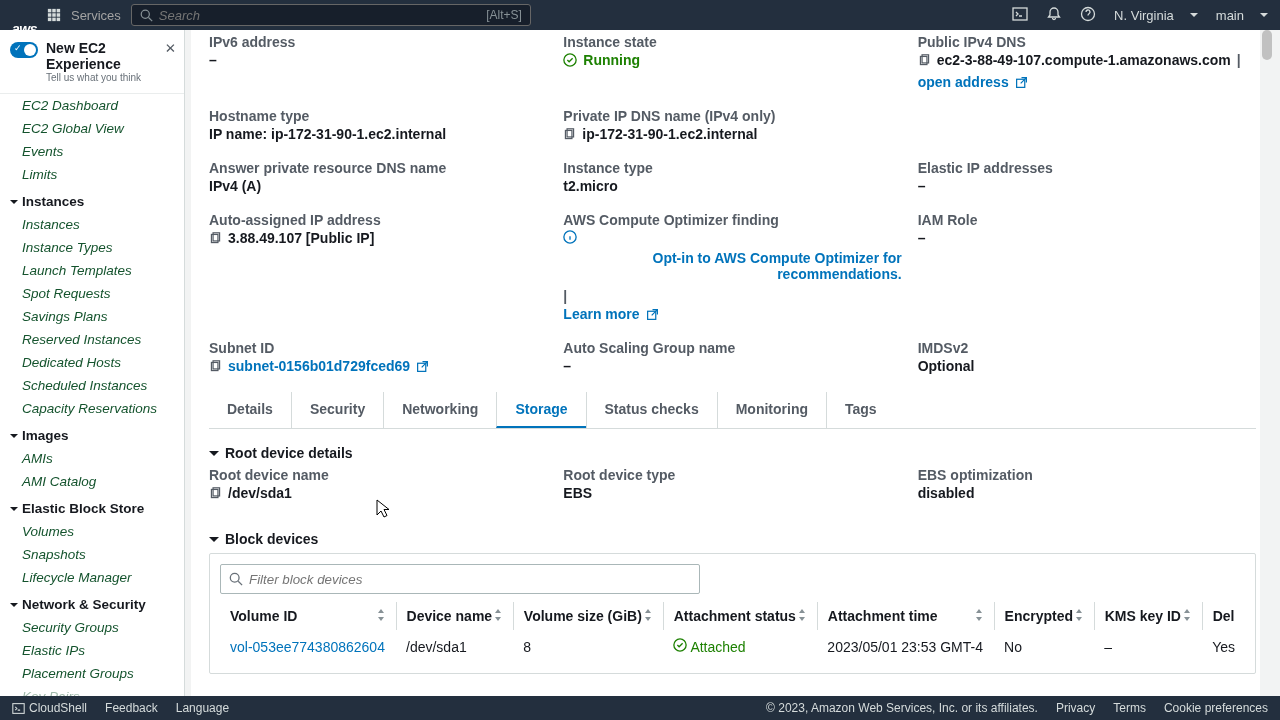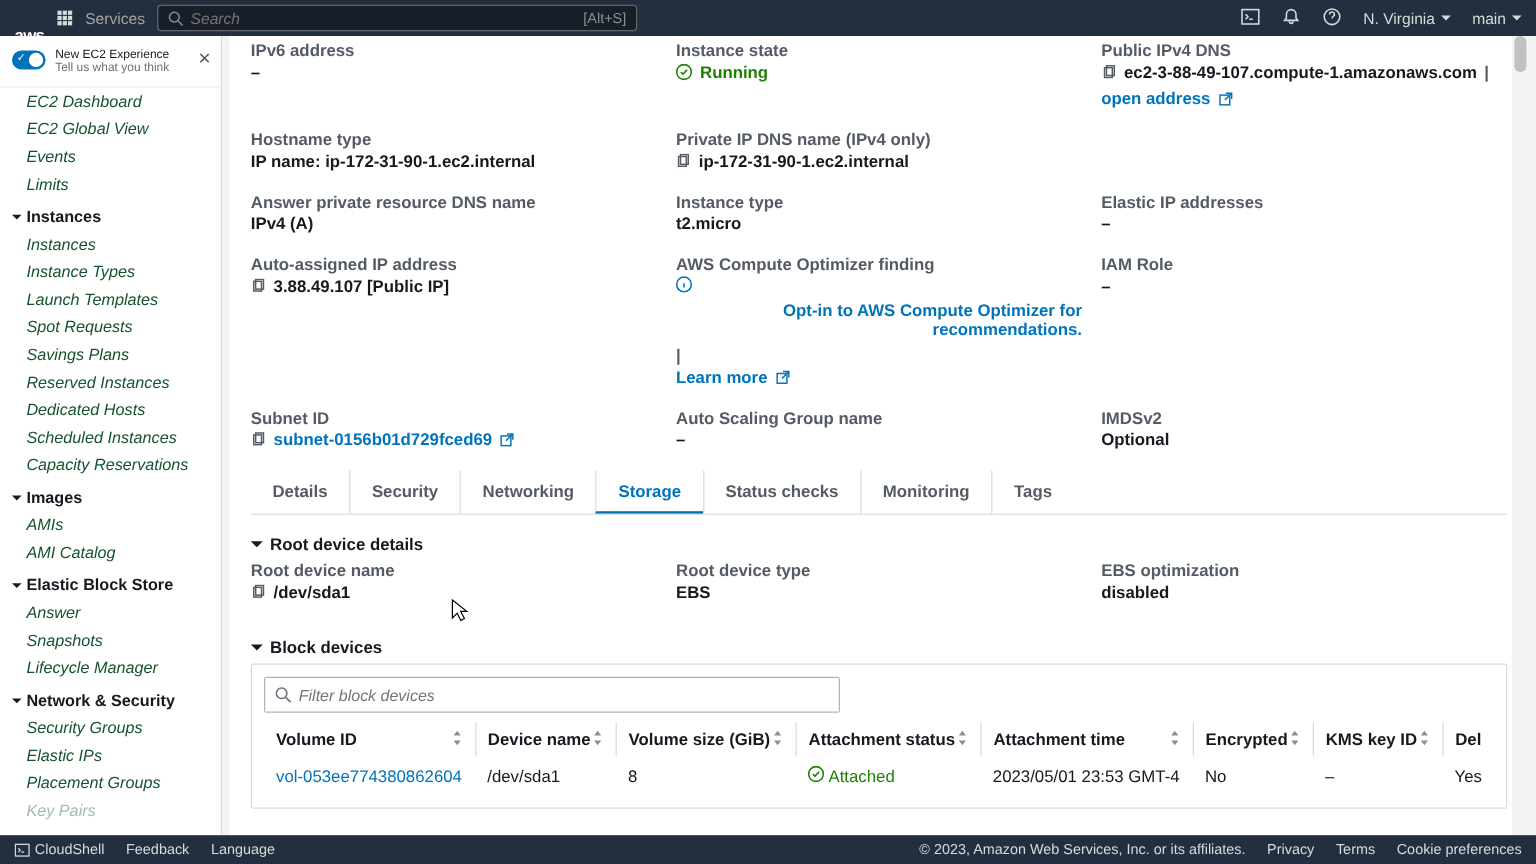--- a/index.html
+++ b/index.html
@@ -17,7 +17,7 @@
 .search-kbd { color: #879196; font-size: 12px; }
 .header-right { position: absolute; right: 12px; display: flex; align-items: center; gap: 18px; }
 .header-icon svg { width: 16px; height: 16px; fill: #d5dbdb; }
-.region, .account { color: #d5dbdb; display: flex; align-items: center; gap: 5px; }
+.region, .account { color: #d5dbdb; display: flex; align-items: center; gap: 16px; }
 .caret-down { border: 4px solid transparent; border-top-color: #d5dbdb; margin-top: 4px; }
 
 

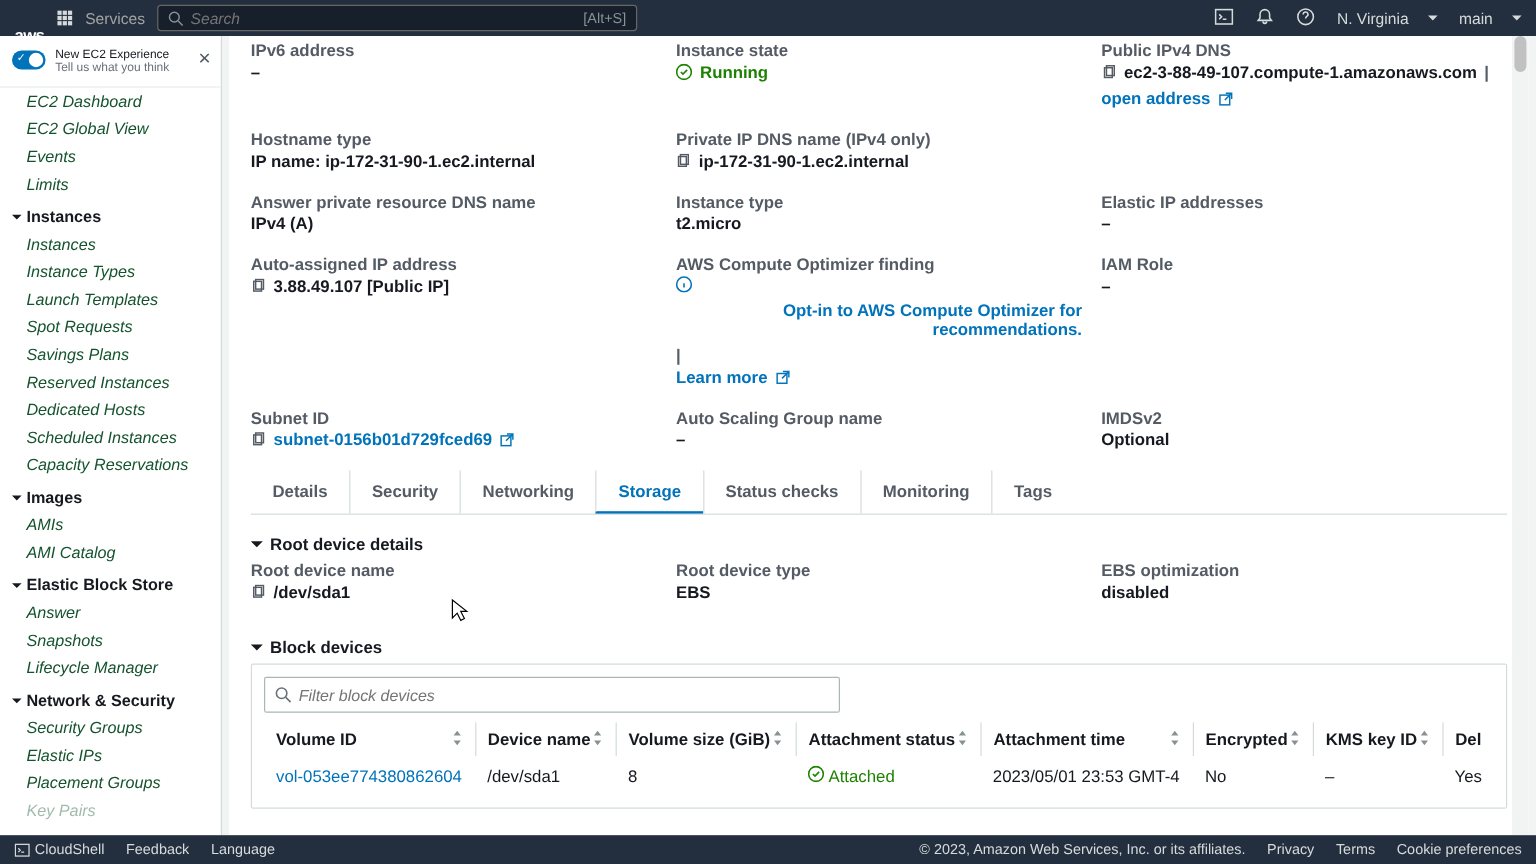--- a/index.html
+++ b/index.html
@@ -7,7 +7,7 @@
 
 
 .top-header { height: 30px; background: #232f3e; display: flex; align-items: center; padding: 0 12px; color: #fff; font-size: 13px; position: relative; }
-.aws-logo { font-weight: 700; font-size: 14px; letter-spacing: -0.5px; color: #fff; margin-top: 28px; }
+.aws-logo { font-weight: 700; font-style: italic; font-size: 14px; letter-spacing: -0.5px; color: #fff; margin-top: 28px; }
 .grid-icon { margin: 0 10px; display: inline-flex; }
 .grid-icon svg { width: 14px; height: 14px; fill: #d5dbdb; }
 .services-text { color: #a3a3a3; margin-right: 10px; }

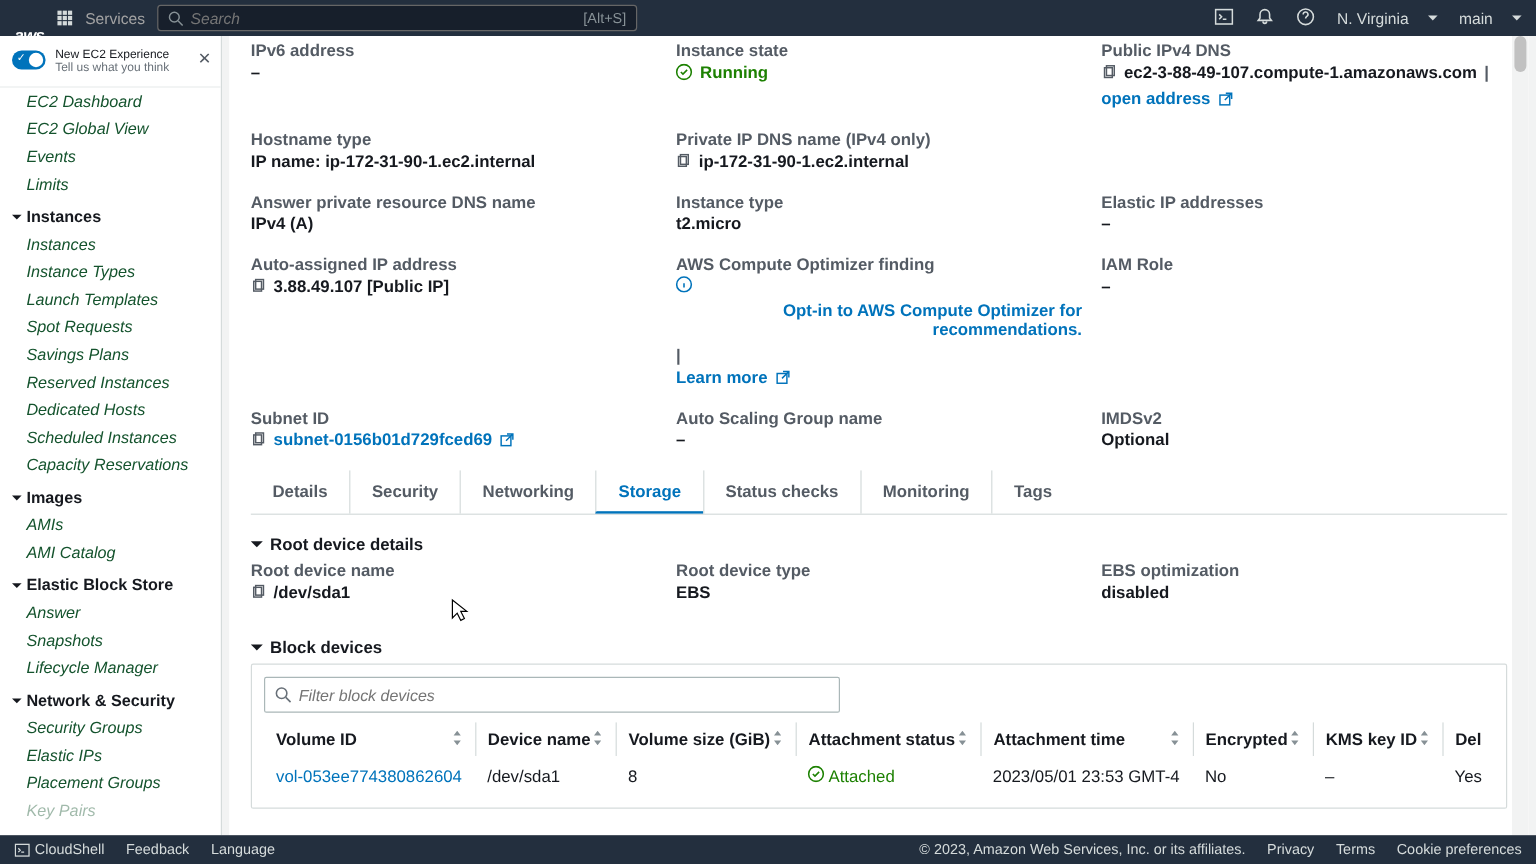--- a/index.html
+++ b/index.html
@@ -36,7 +36,7 @@
 .toggle::after { content: ''; position: absolute; right: 2px; top: 2px; width: 12px; height: 12px; background: #fff; border-radius: 50%; }
 .toggle-check { position: absolute; left: 4px; top: 1px; color: #fff; font-size: 9px; }
 .new-exp-txt { margin-left: 8px; }
-.new-exp-txt .title { font-size: 10px; font-weight: 400; }
+.new-exp-txt .title { font-size: 14px; font-weight: 700; }
 .new-exp-txt .sub { font-size: 10px; color: #687078; }
 .close-x { position: absolute; right: 8px; top: 10px; color: #545b64; cursor: pointer; }
 .sidebar ul { list-style: none; }

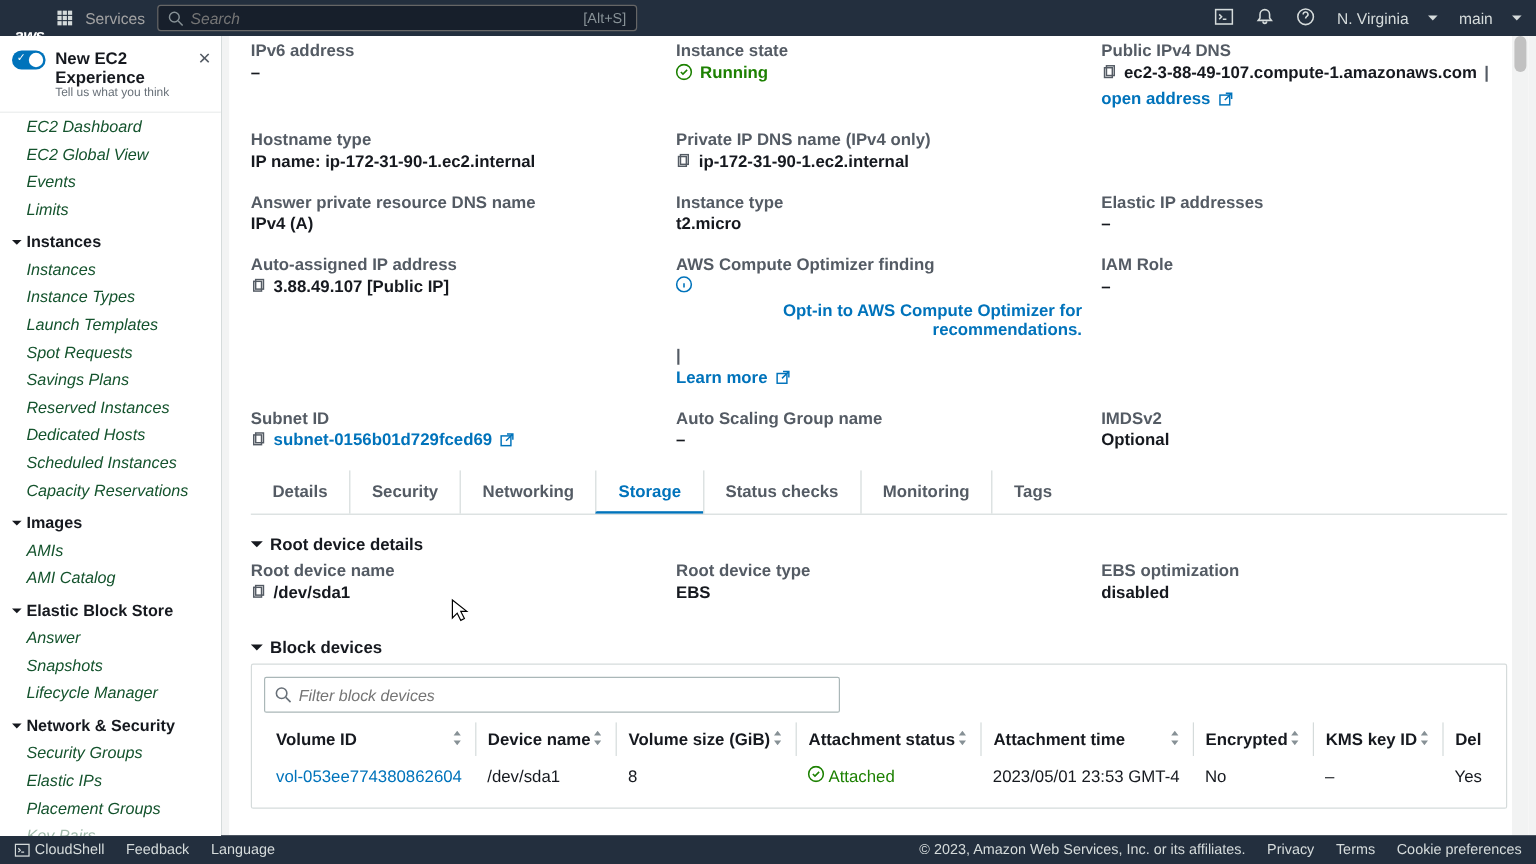--- a/index.html
+++ b/index.html
@@ -187,7 +187,7 @@
         <span>Elastic Block Store</span>
       </div>
     <ul>
-      <li>Answer</li>
+      <li>Volumes</li>
       <li>Snapshots</li>
       <li>Lifecycle Manager</li>
     </ul>

